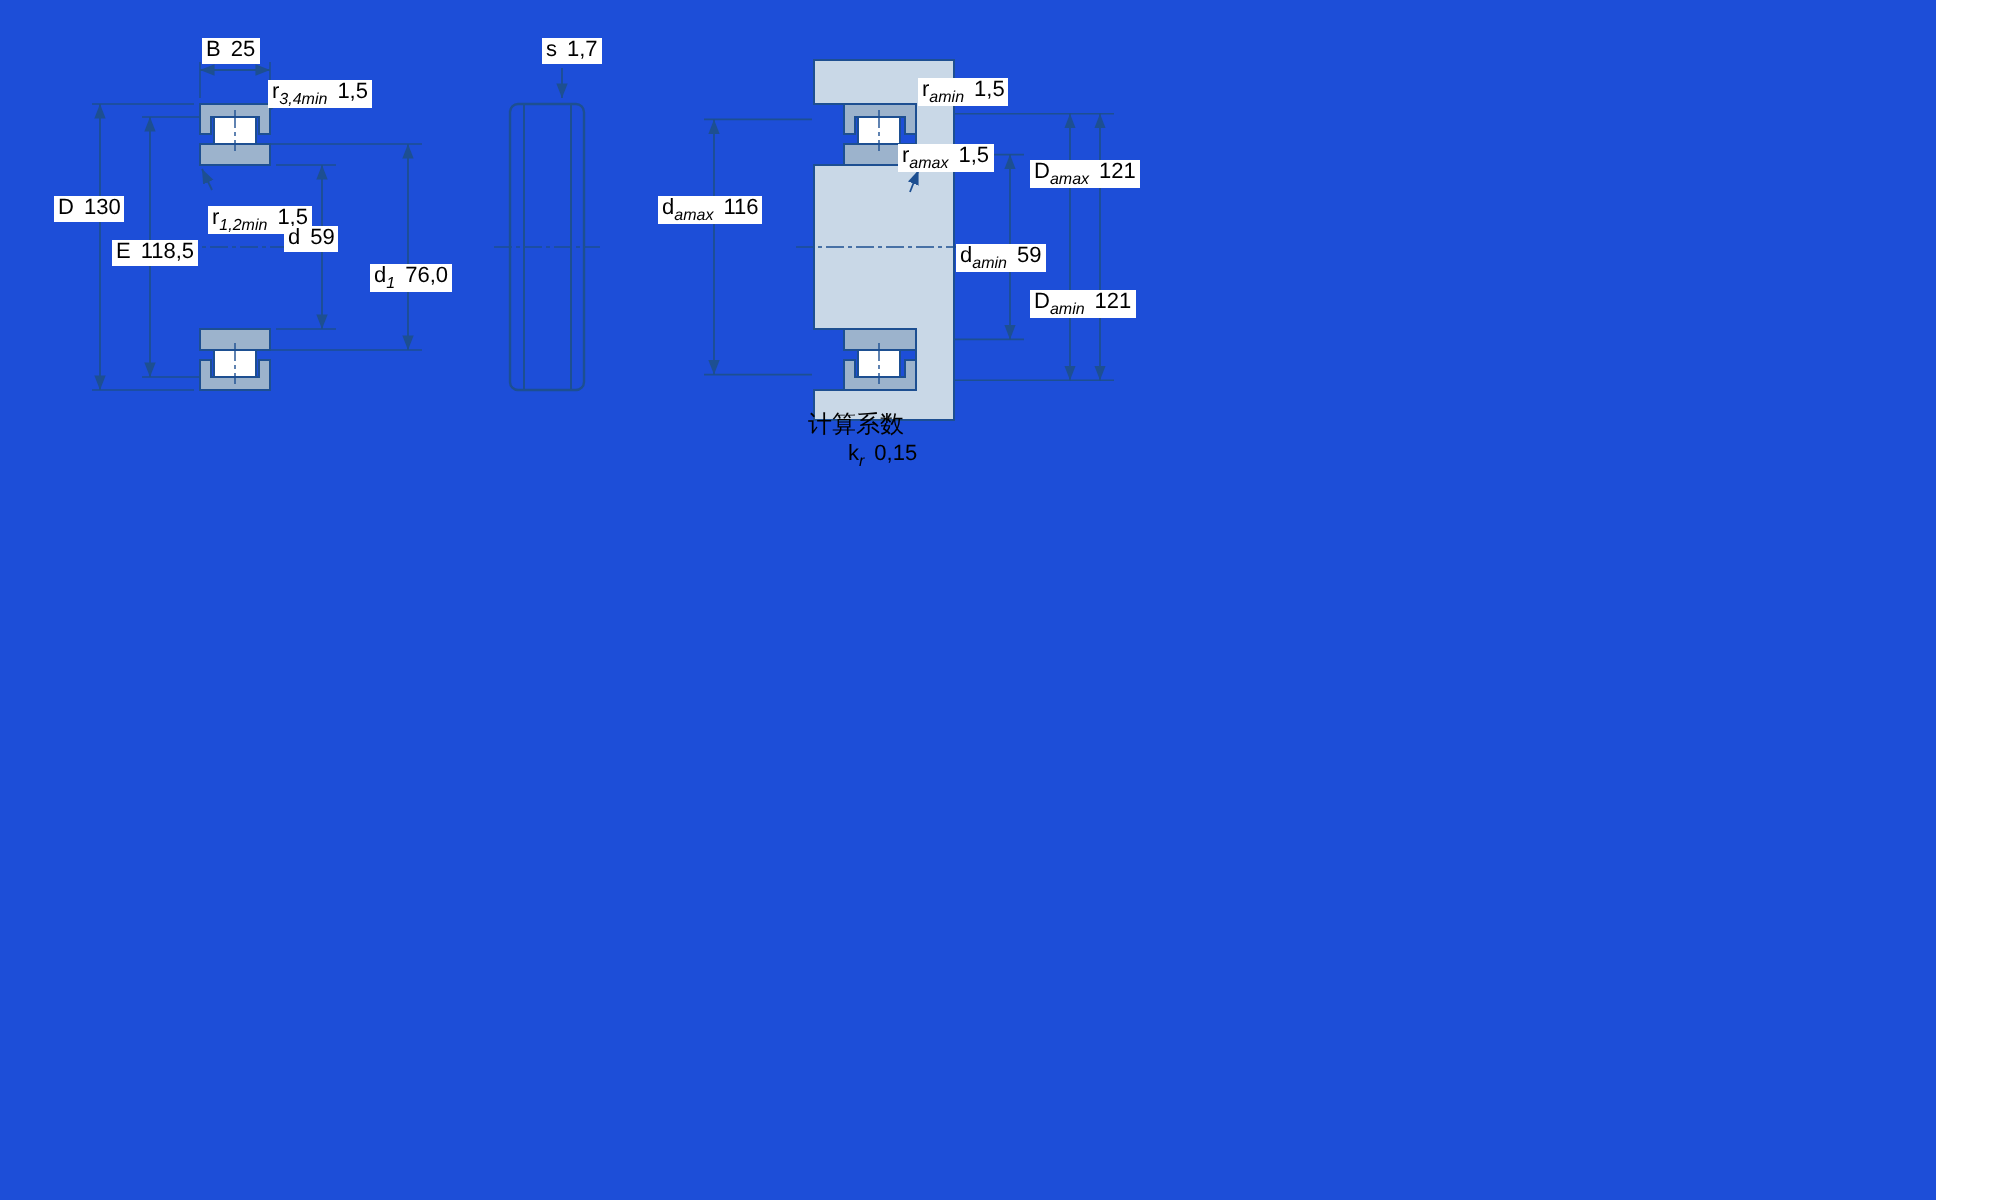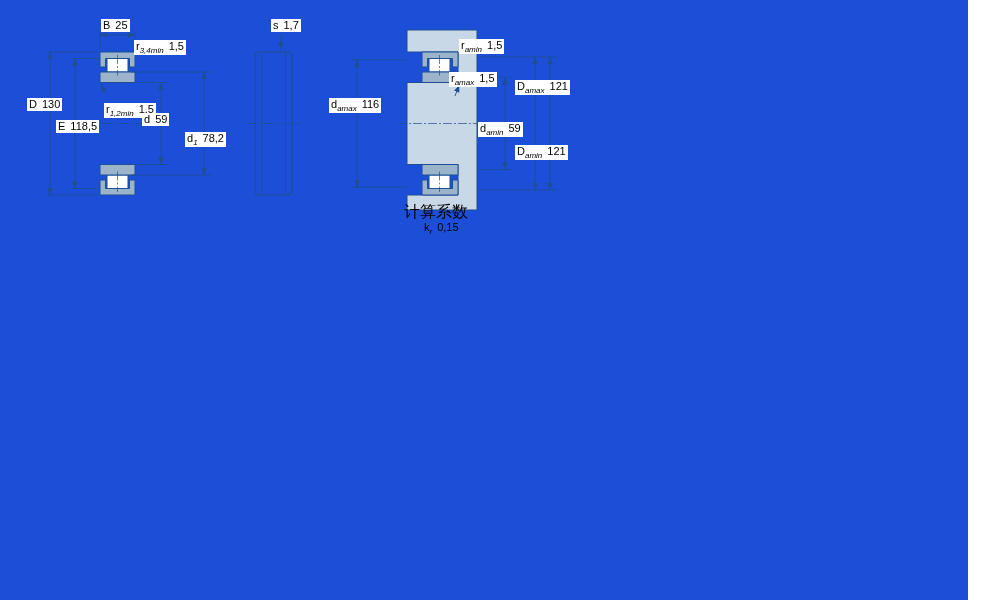--- a/index.html
+++ b/index.html
@@ -137,7 +137,7 @@
   </div>
 
   <div class="dim" style="left:185px;top:132px">
-    <span class="sym">d</span><sub>1</sub><span class="val">78,2</span>
+    <span class="sym">d</span><sub>1</sub><span class="val">76,0</span>
   </div>
 
   <div class="dim" style="left:271px;top:19px">

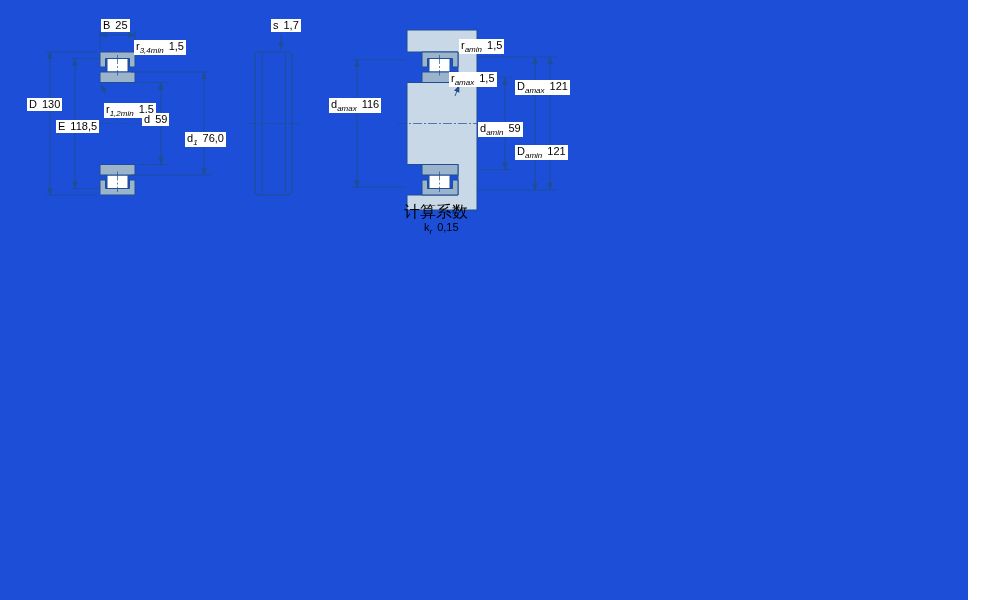--- a/index.html
+++ b/index.html
@@ -21,7 +21,7 @@
        padding:0 2px;white-space:nowrap;}
   .dim sub{font-size:8px;line-height:1;font-style:italic;}
   .dim .val{margin-left:5px;}
-  .calc{position:absolute;font-size:16px;line-height:14px;color:#000;white-space:nowrap;}
+  .calc{position:absolute;font-size:12px;line-height:14px;color:#000;white-space:nowrap;}
 </style>
 </head>
 <body>

